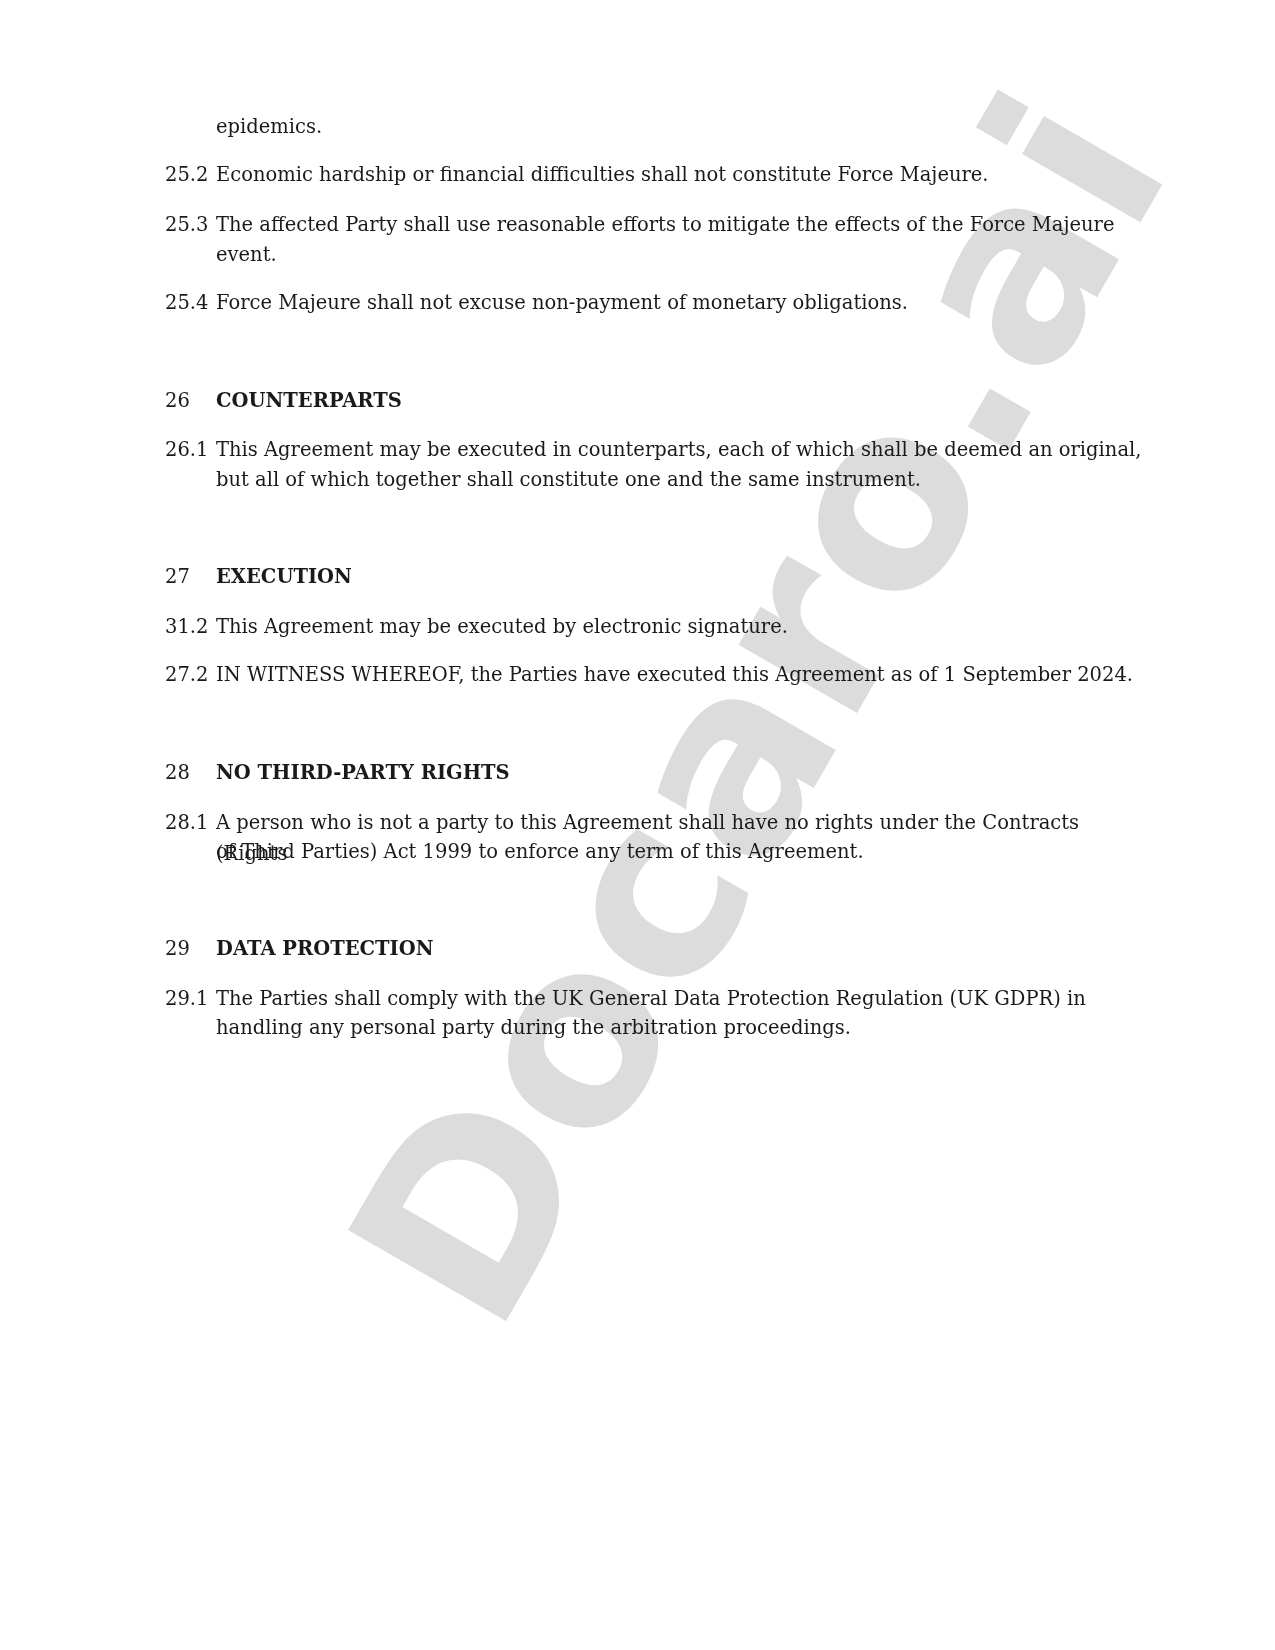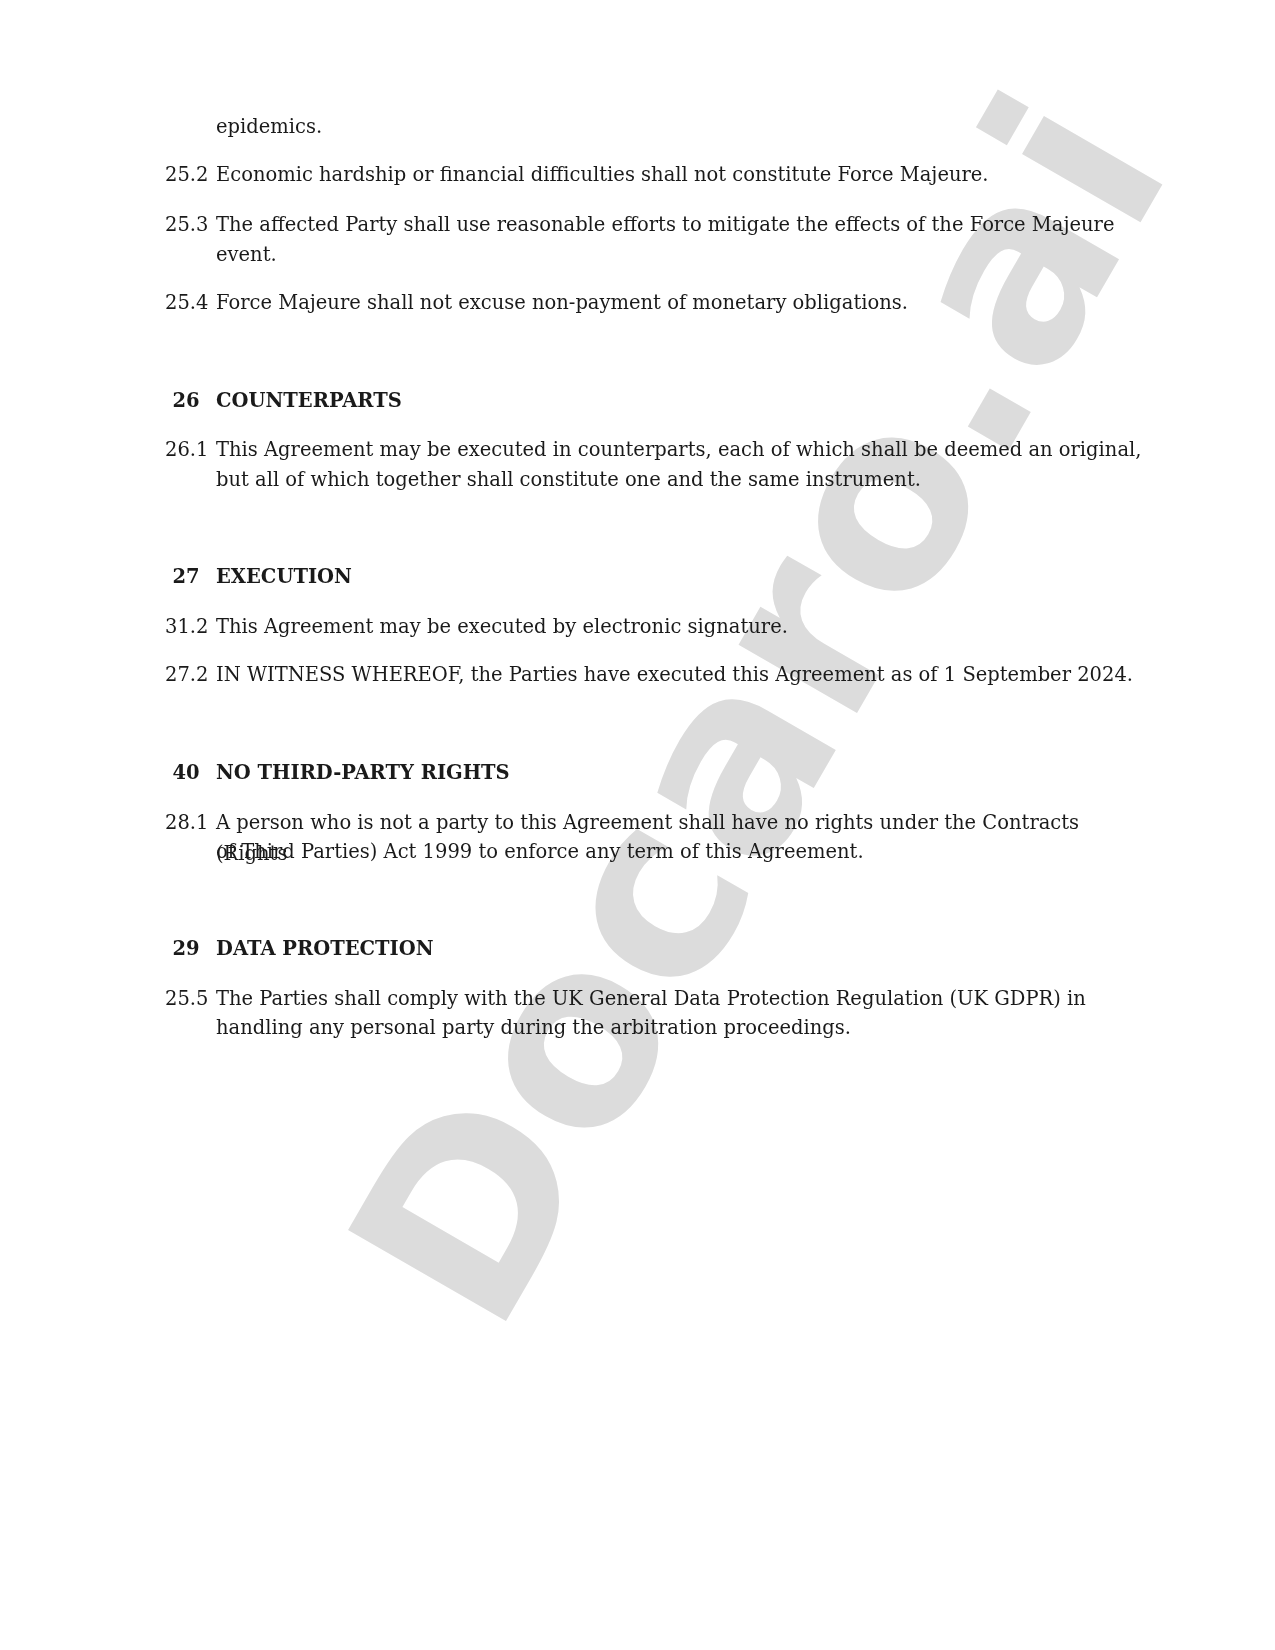--- a/index.html
+++ b/index.html
@@ -15,7 +15,7 @@
     .row { position: absolute; left: 0; width: 1275px; }
     .num { position: absolute; left: 142px; width: 50px; font-size: 19.5px; line-height: 31px; margin-left: 23px; }
     .text { position: absolute; left: 216px; width: 930px; font-size: 19.5px; line-height: 31px; }
-    .head .num { left: 142px; width: 42px; text-align: center; font-weight: bold; }
+    .head .num { left: 142px; width: 42px; text-align: left; font-weight: normal; }
     .head .text { font-weight: bold; }
   </style>
 </head>

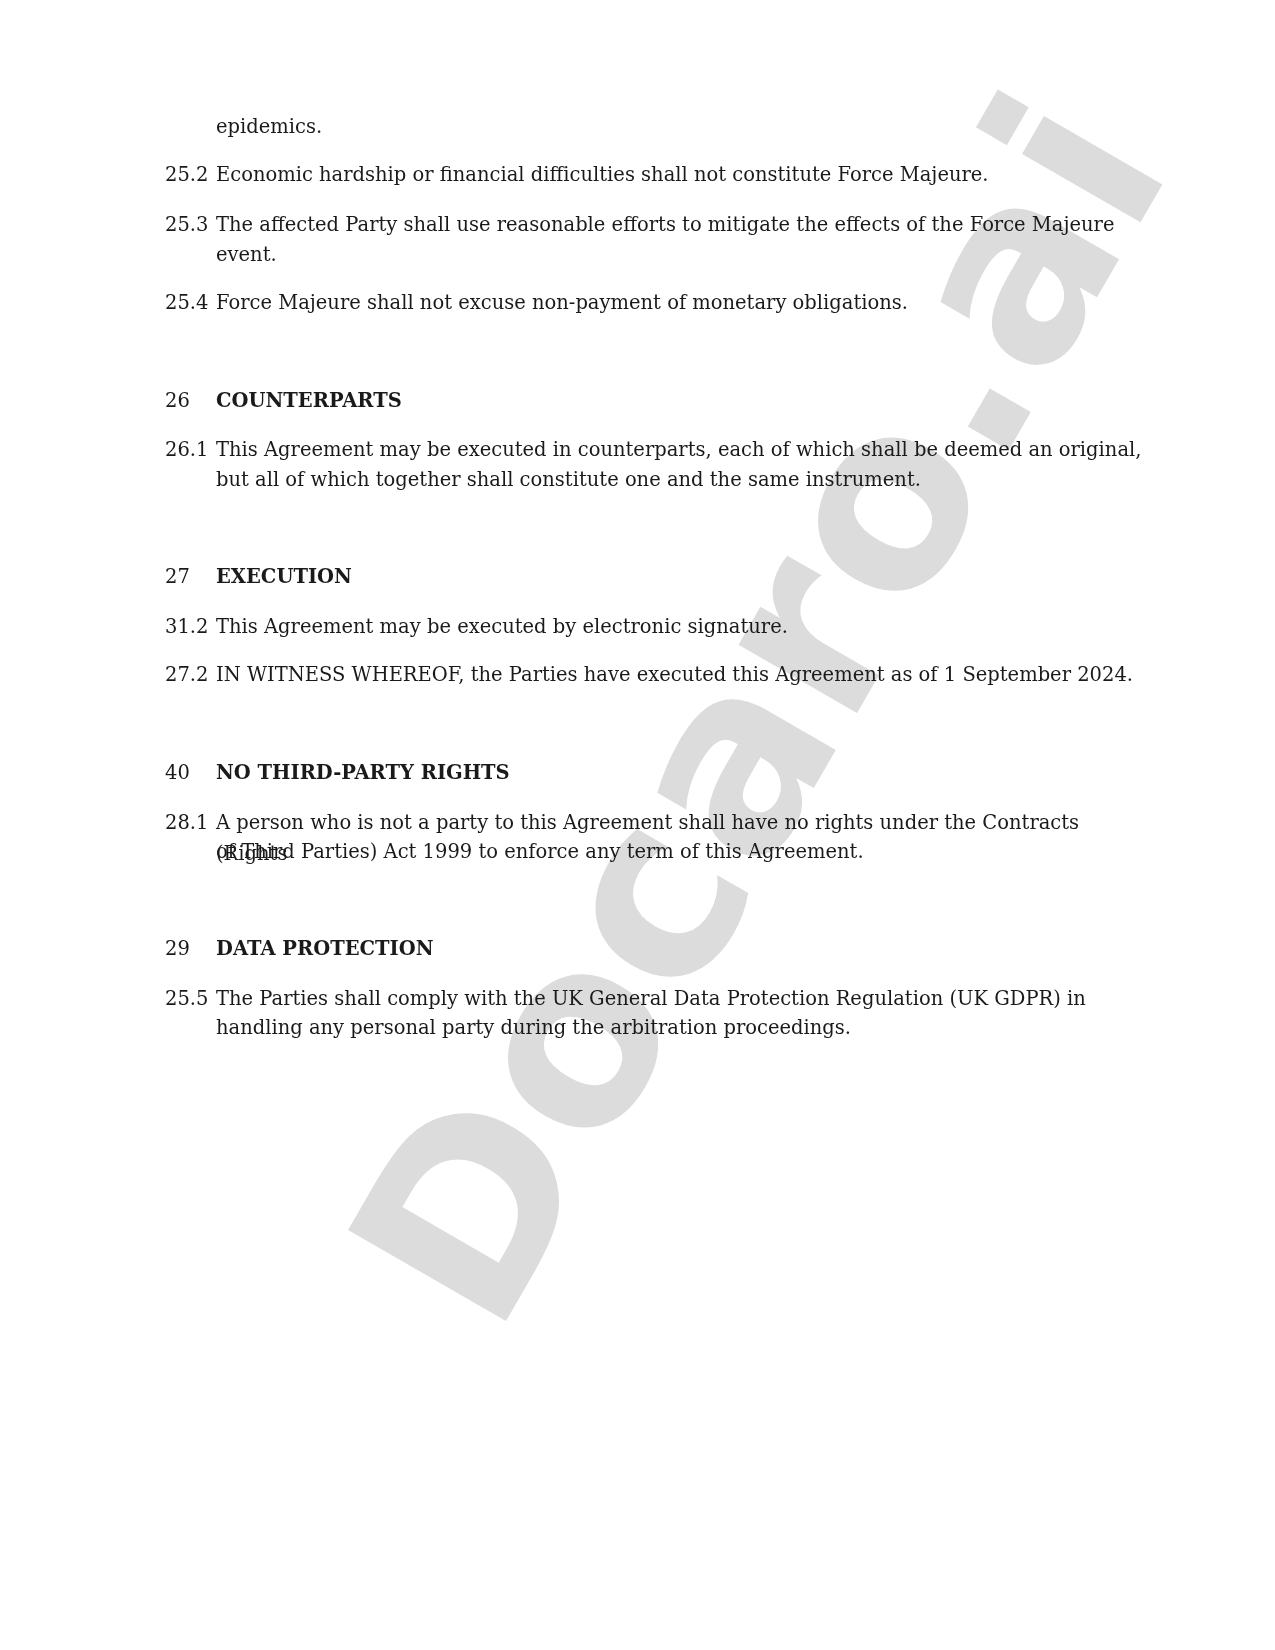--- a/index.html
+++ b/index.html
@@ -75,7 +75,7 @@
     </div>
 
     <div class="row head" style="top:757px;">
-      <span class="num">40</span>
+      <span class="num">28</span>
       <span class="text">NO THIRD-PARTY RIGHTS</span>
     </div>
     <div class="row" style="top:807px;">

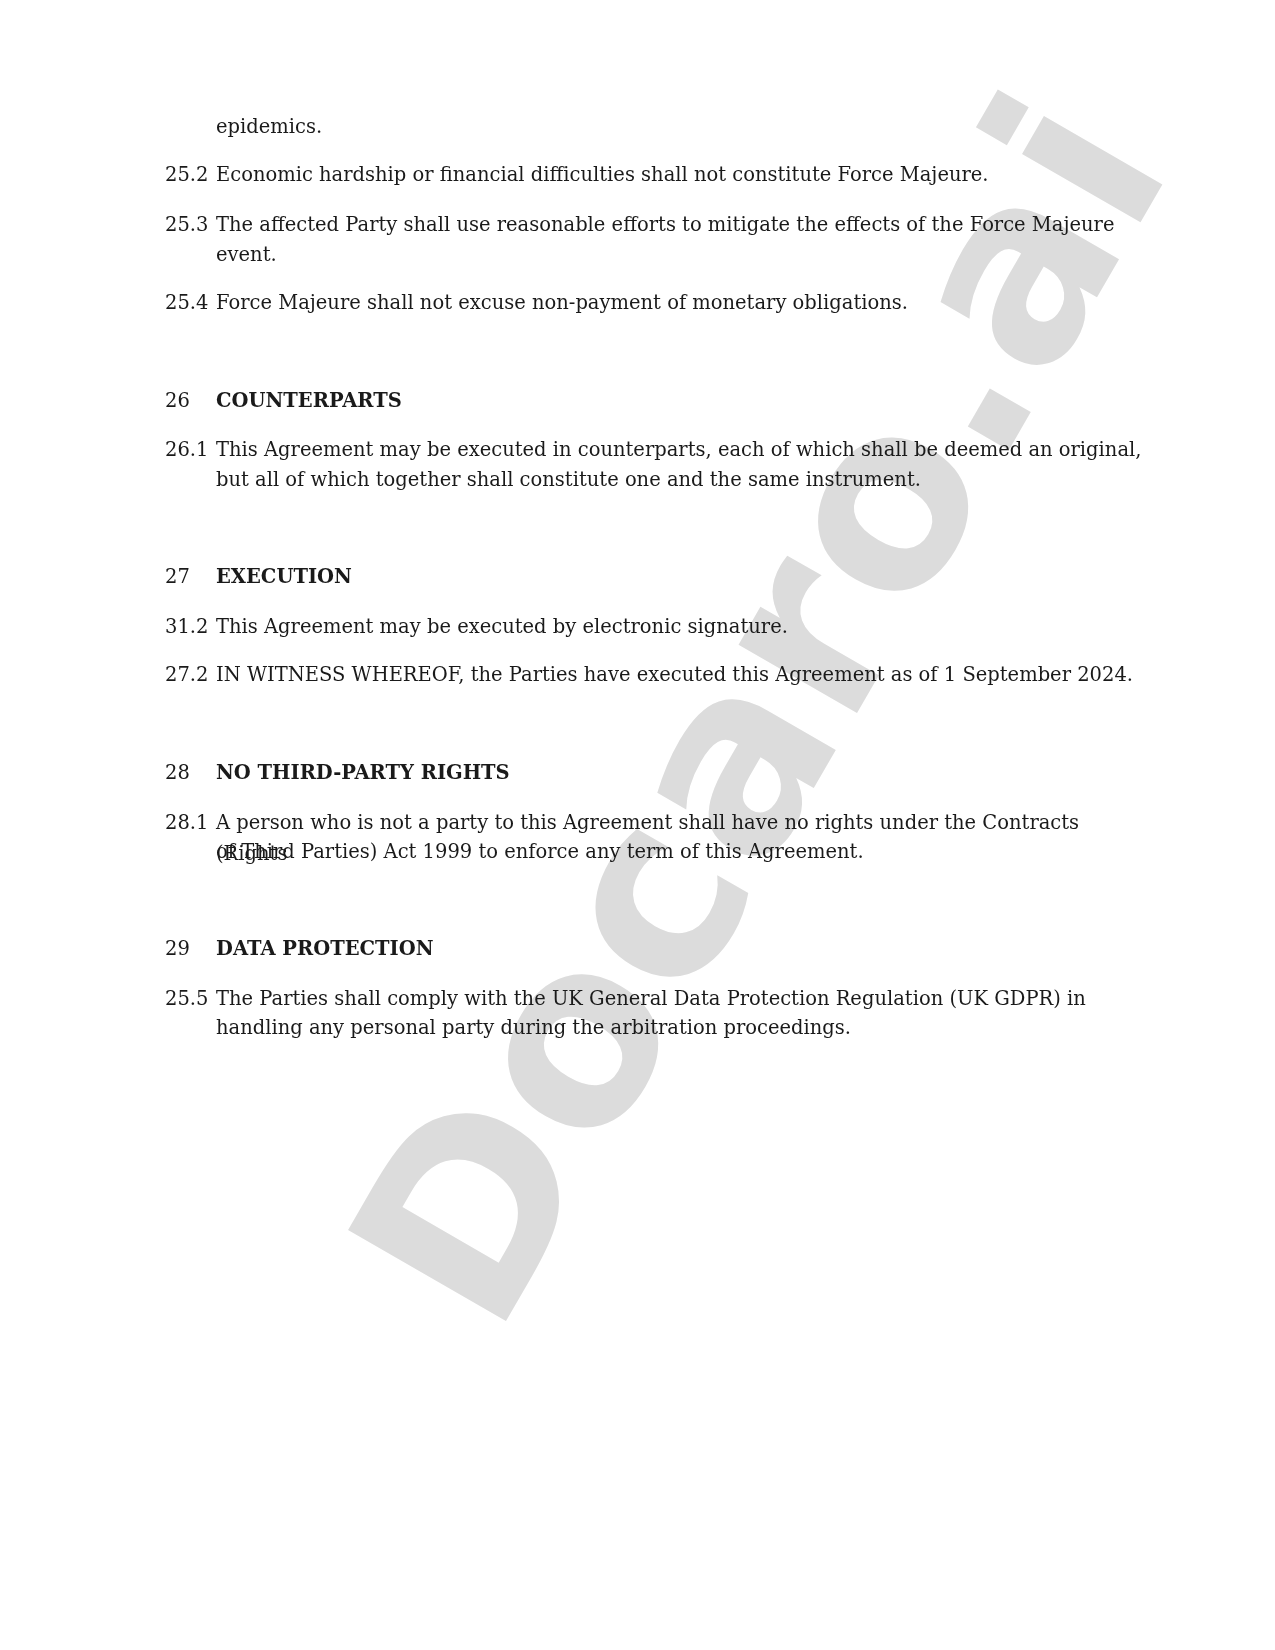--- a/index.html
+++ b/index.html
@@ -91,7 +91,7 @@
       <span class="text">DATA PROTECTION</span>
     </div>
     <div class="row" style="top:983px;">
-      <span class="num">25.5</span>
+      <span class="num">29.1</span>
       <span class="text">The Parties shall comply with the UK General Data Protection Regulation (UK GDPR) in</span>
     </div>
     <div class="row" style="top:1012px;">

